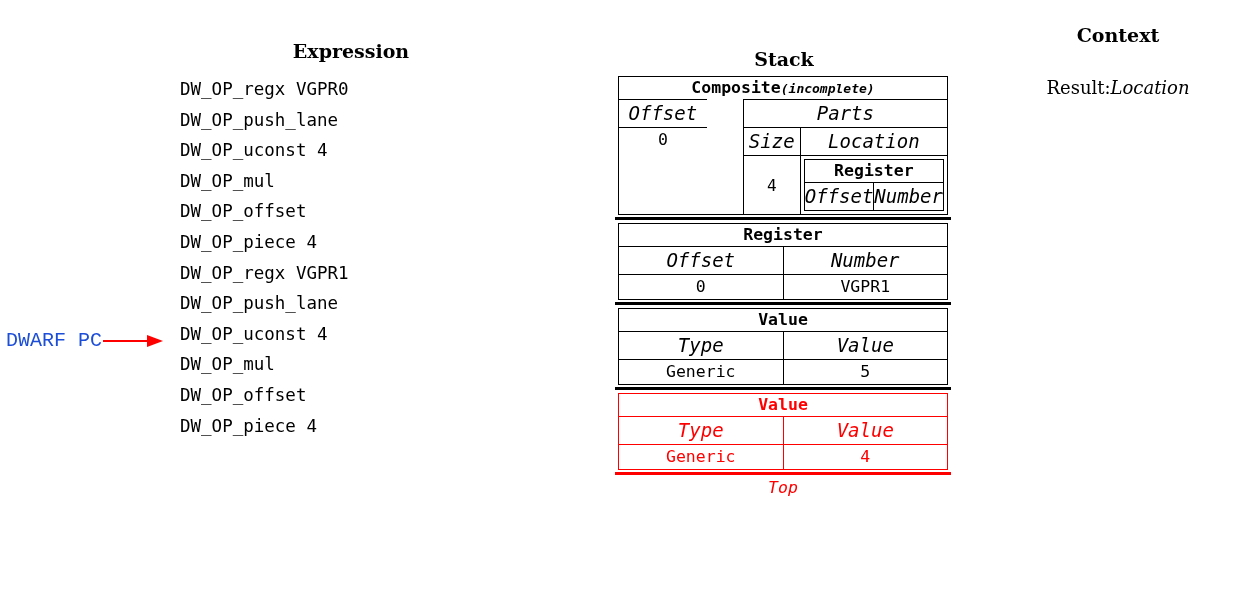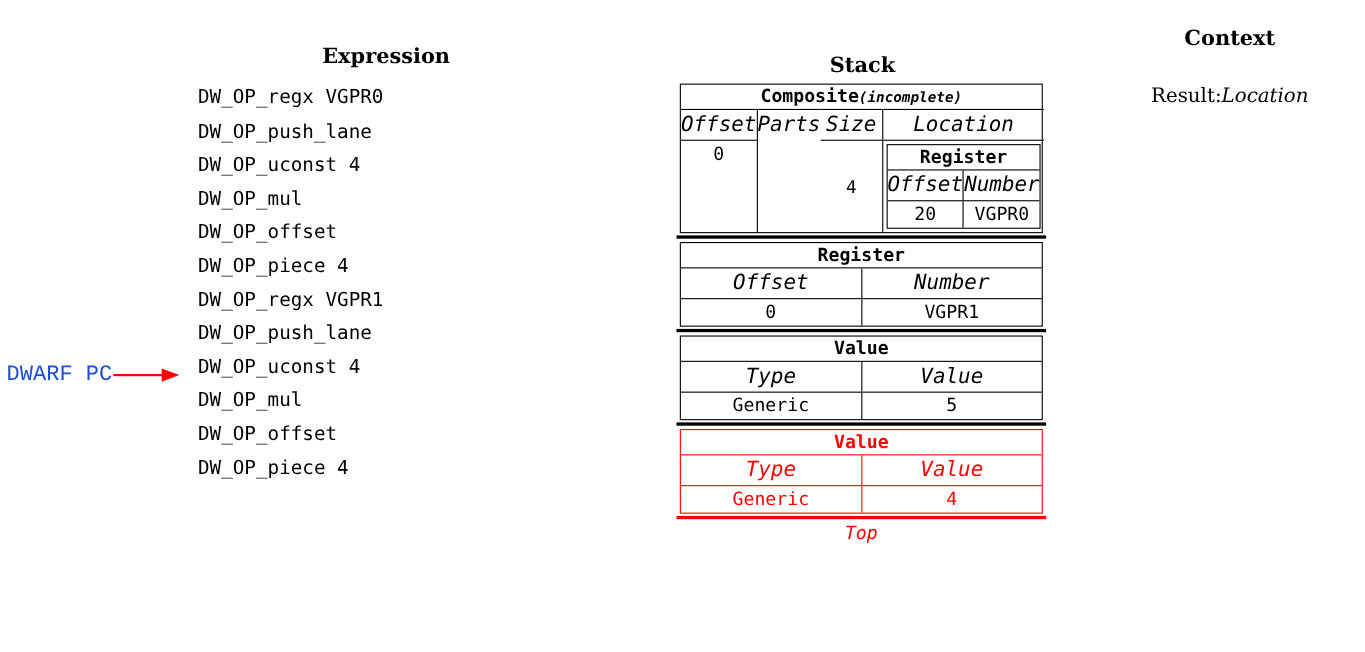--- a/index.html
+++ b/index.html
@@ -154,7 +154,8 @@
     border-left: 1.5px solid #000;
     box-sizing: border-box;
     display: flex;
-    flex-direction: row;
+    flex-direction: column;
+    margin-left: 36px;
   }
   #composite-box .parts-rows { display: flex; flex: 1; }
   #composite-box .size-col {

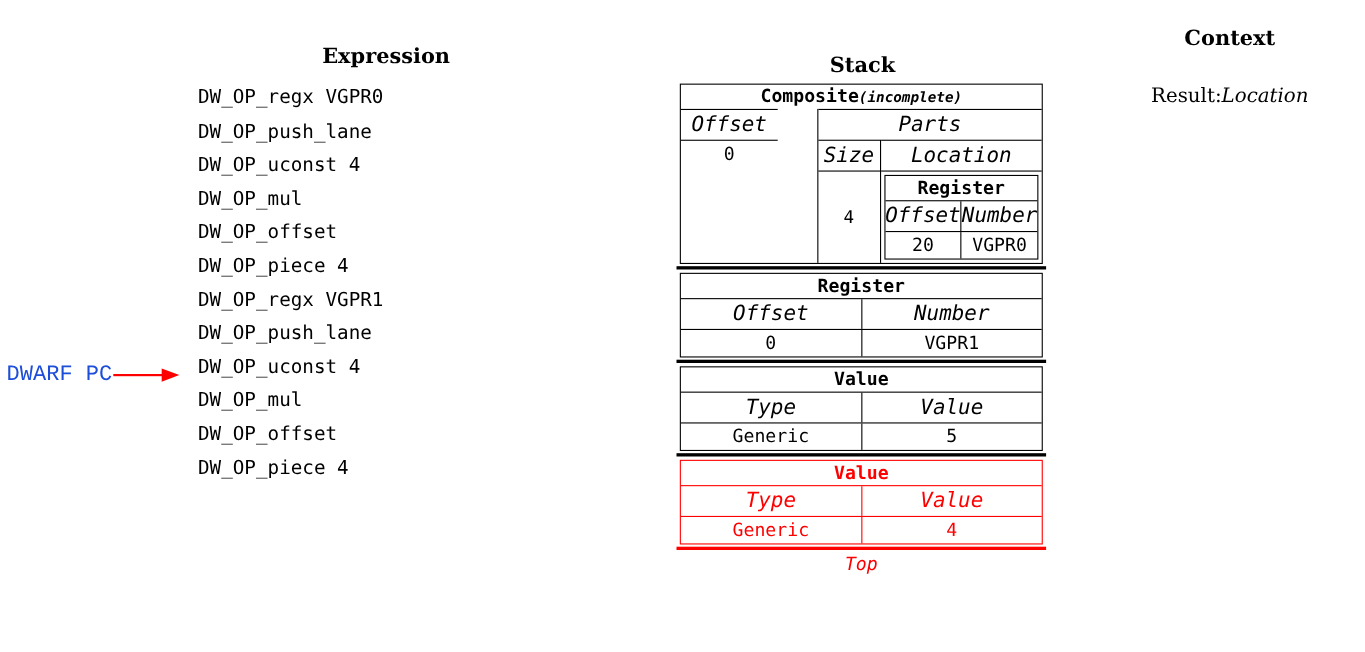--- a/index.html
+++ b/index.html
@@ -279,10 +279,6 @@
                     <div class="hdr-cell">Offset</div>
                     <div class="hdr-cell vline">Number</div>
                   </div>
-                  <div class="two-col rowline">
-                    <div class="val-cell">20</div>
-                    <div class="val-cell vline">VGPR0</div>
-                  </div>
                 </div>
               </div>
             </div>

